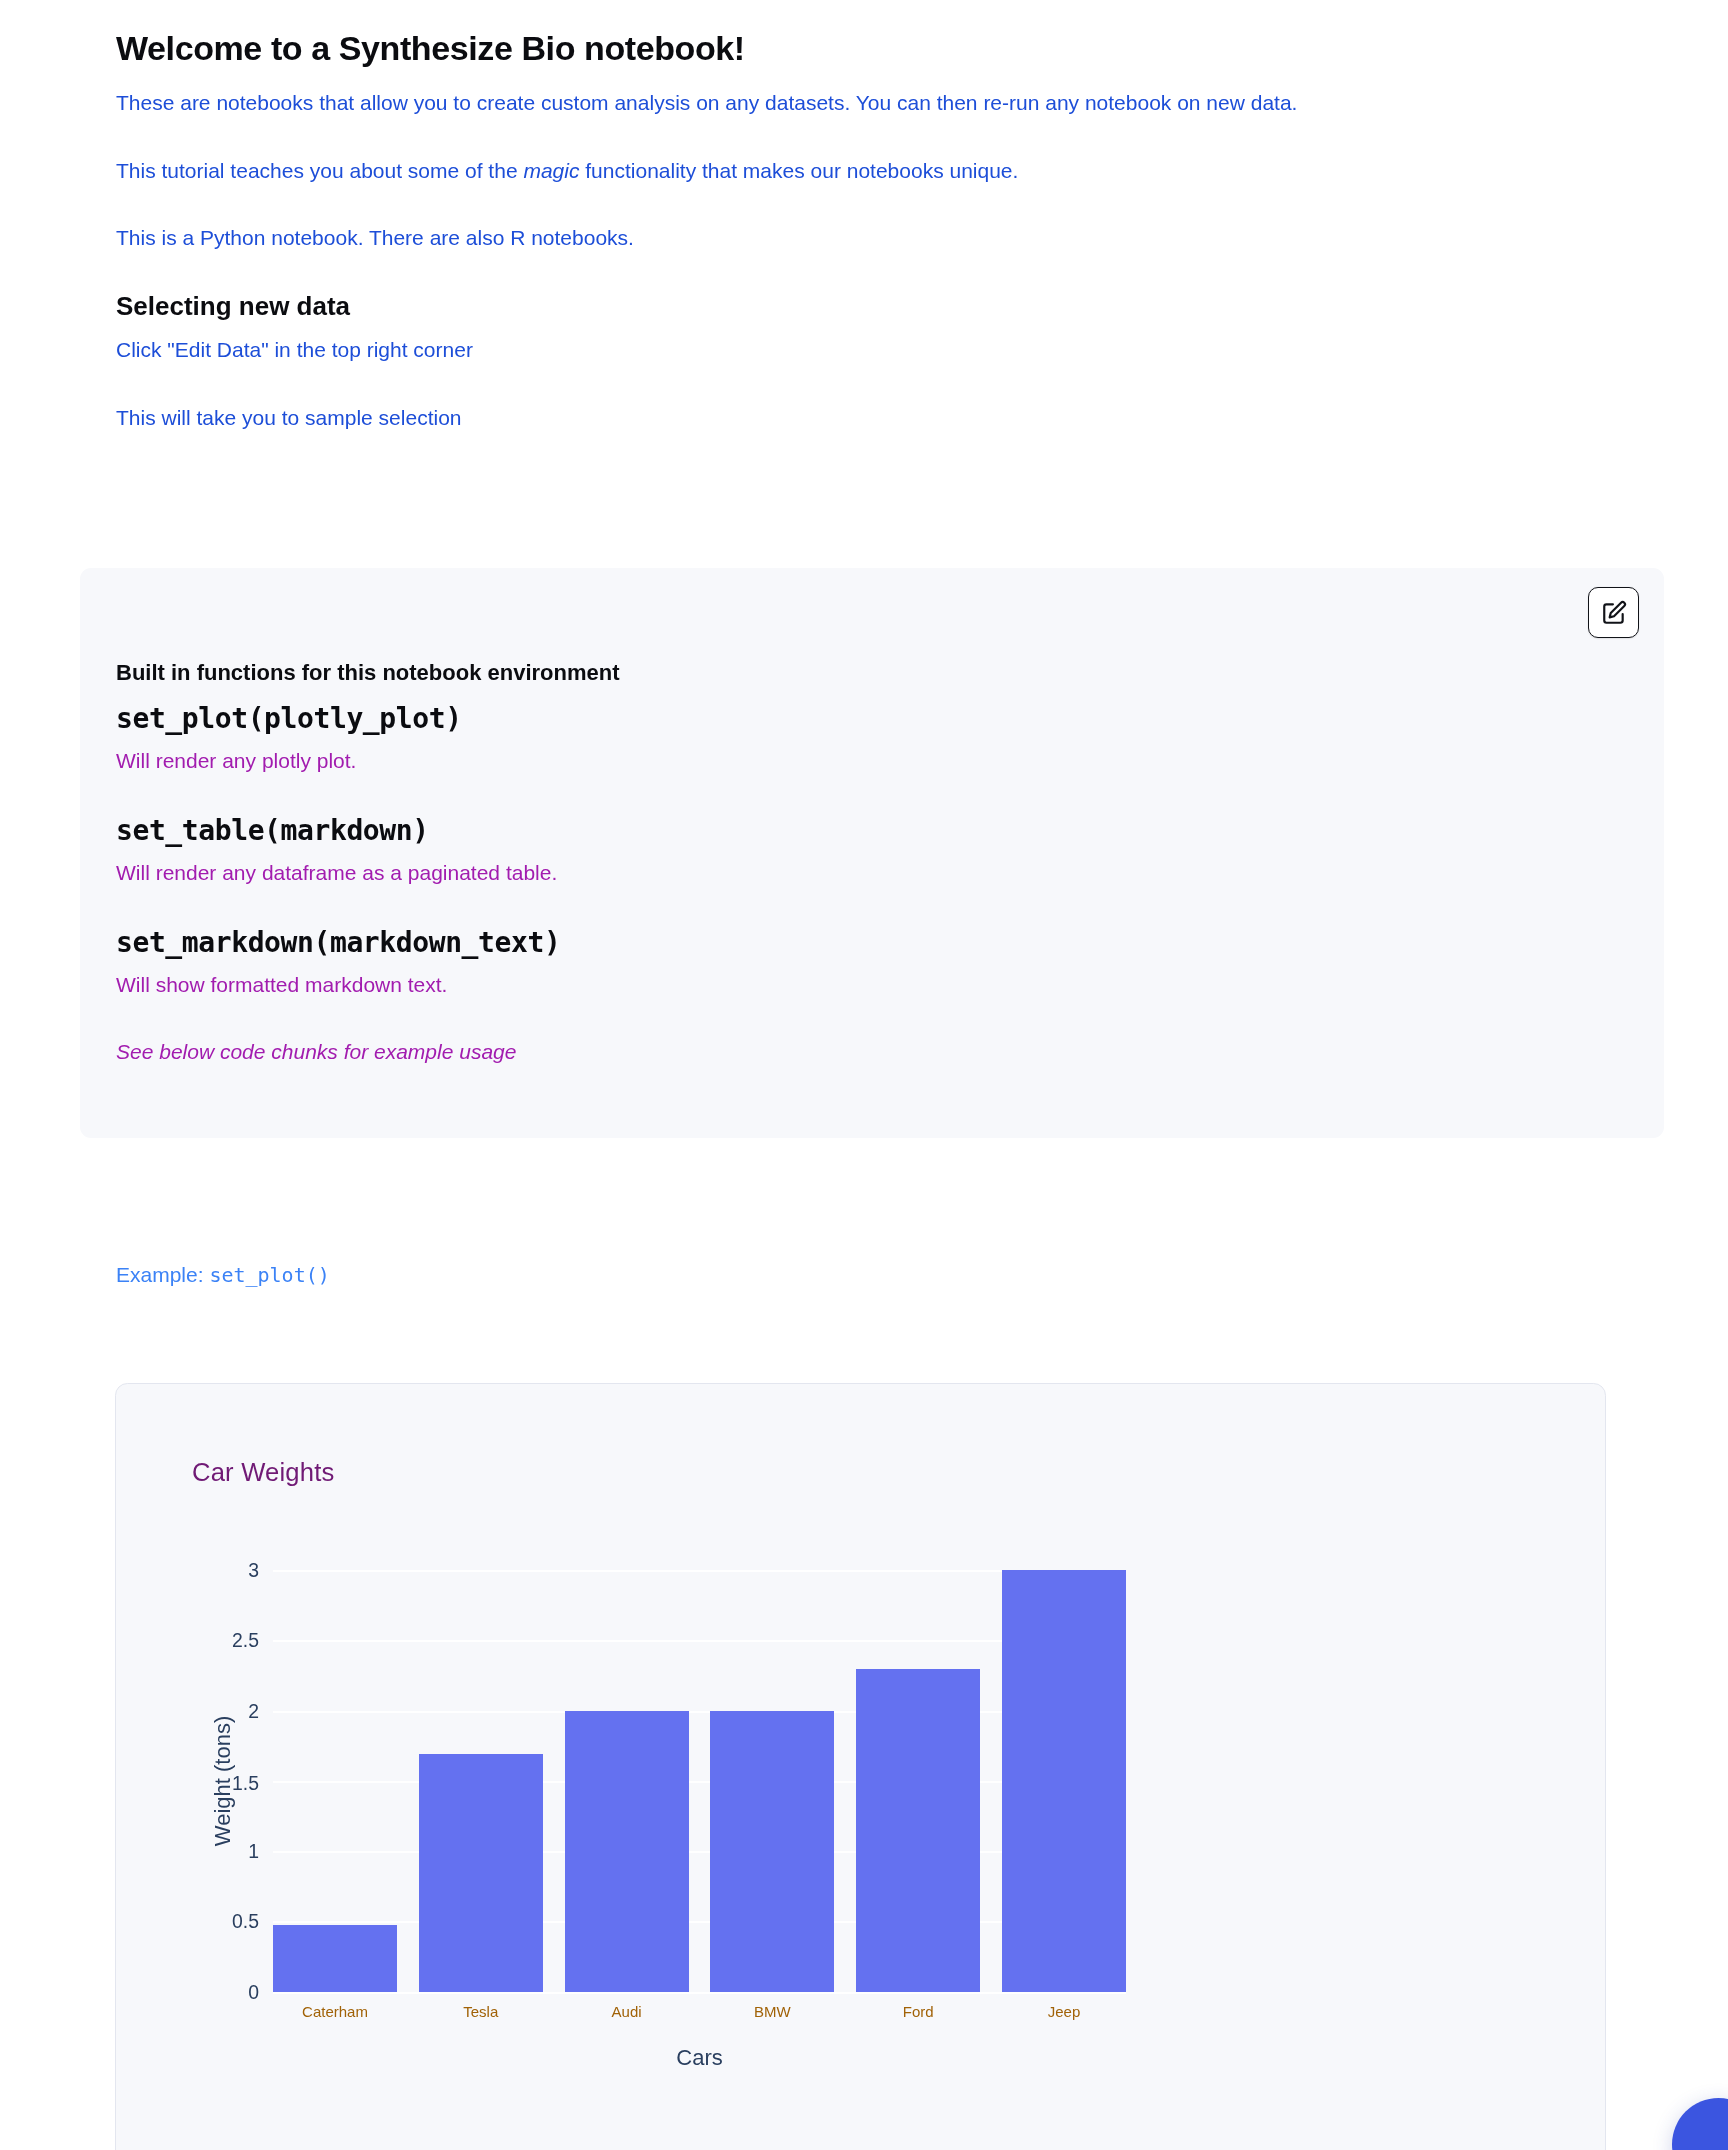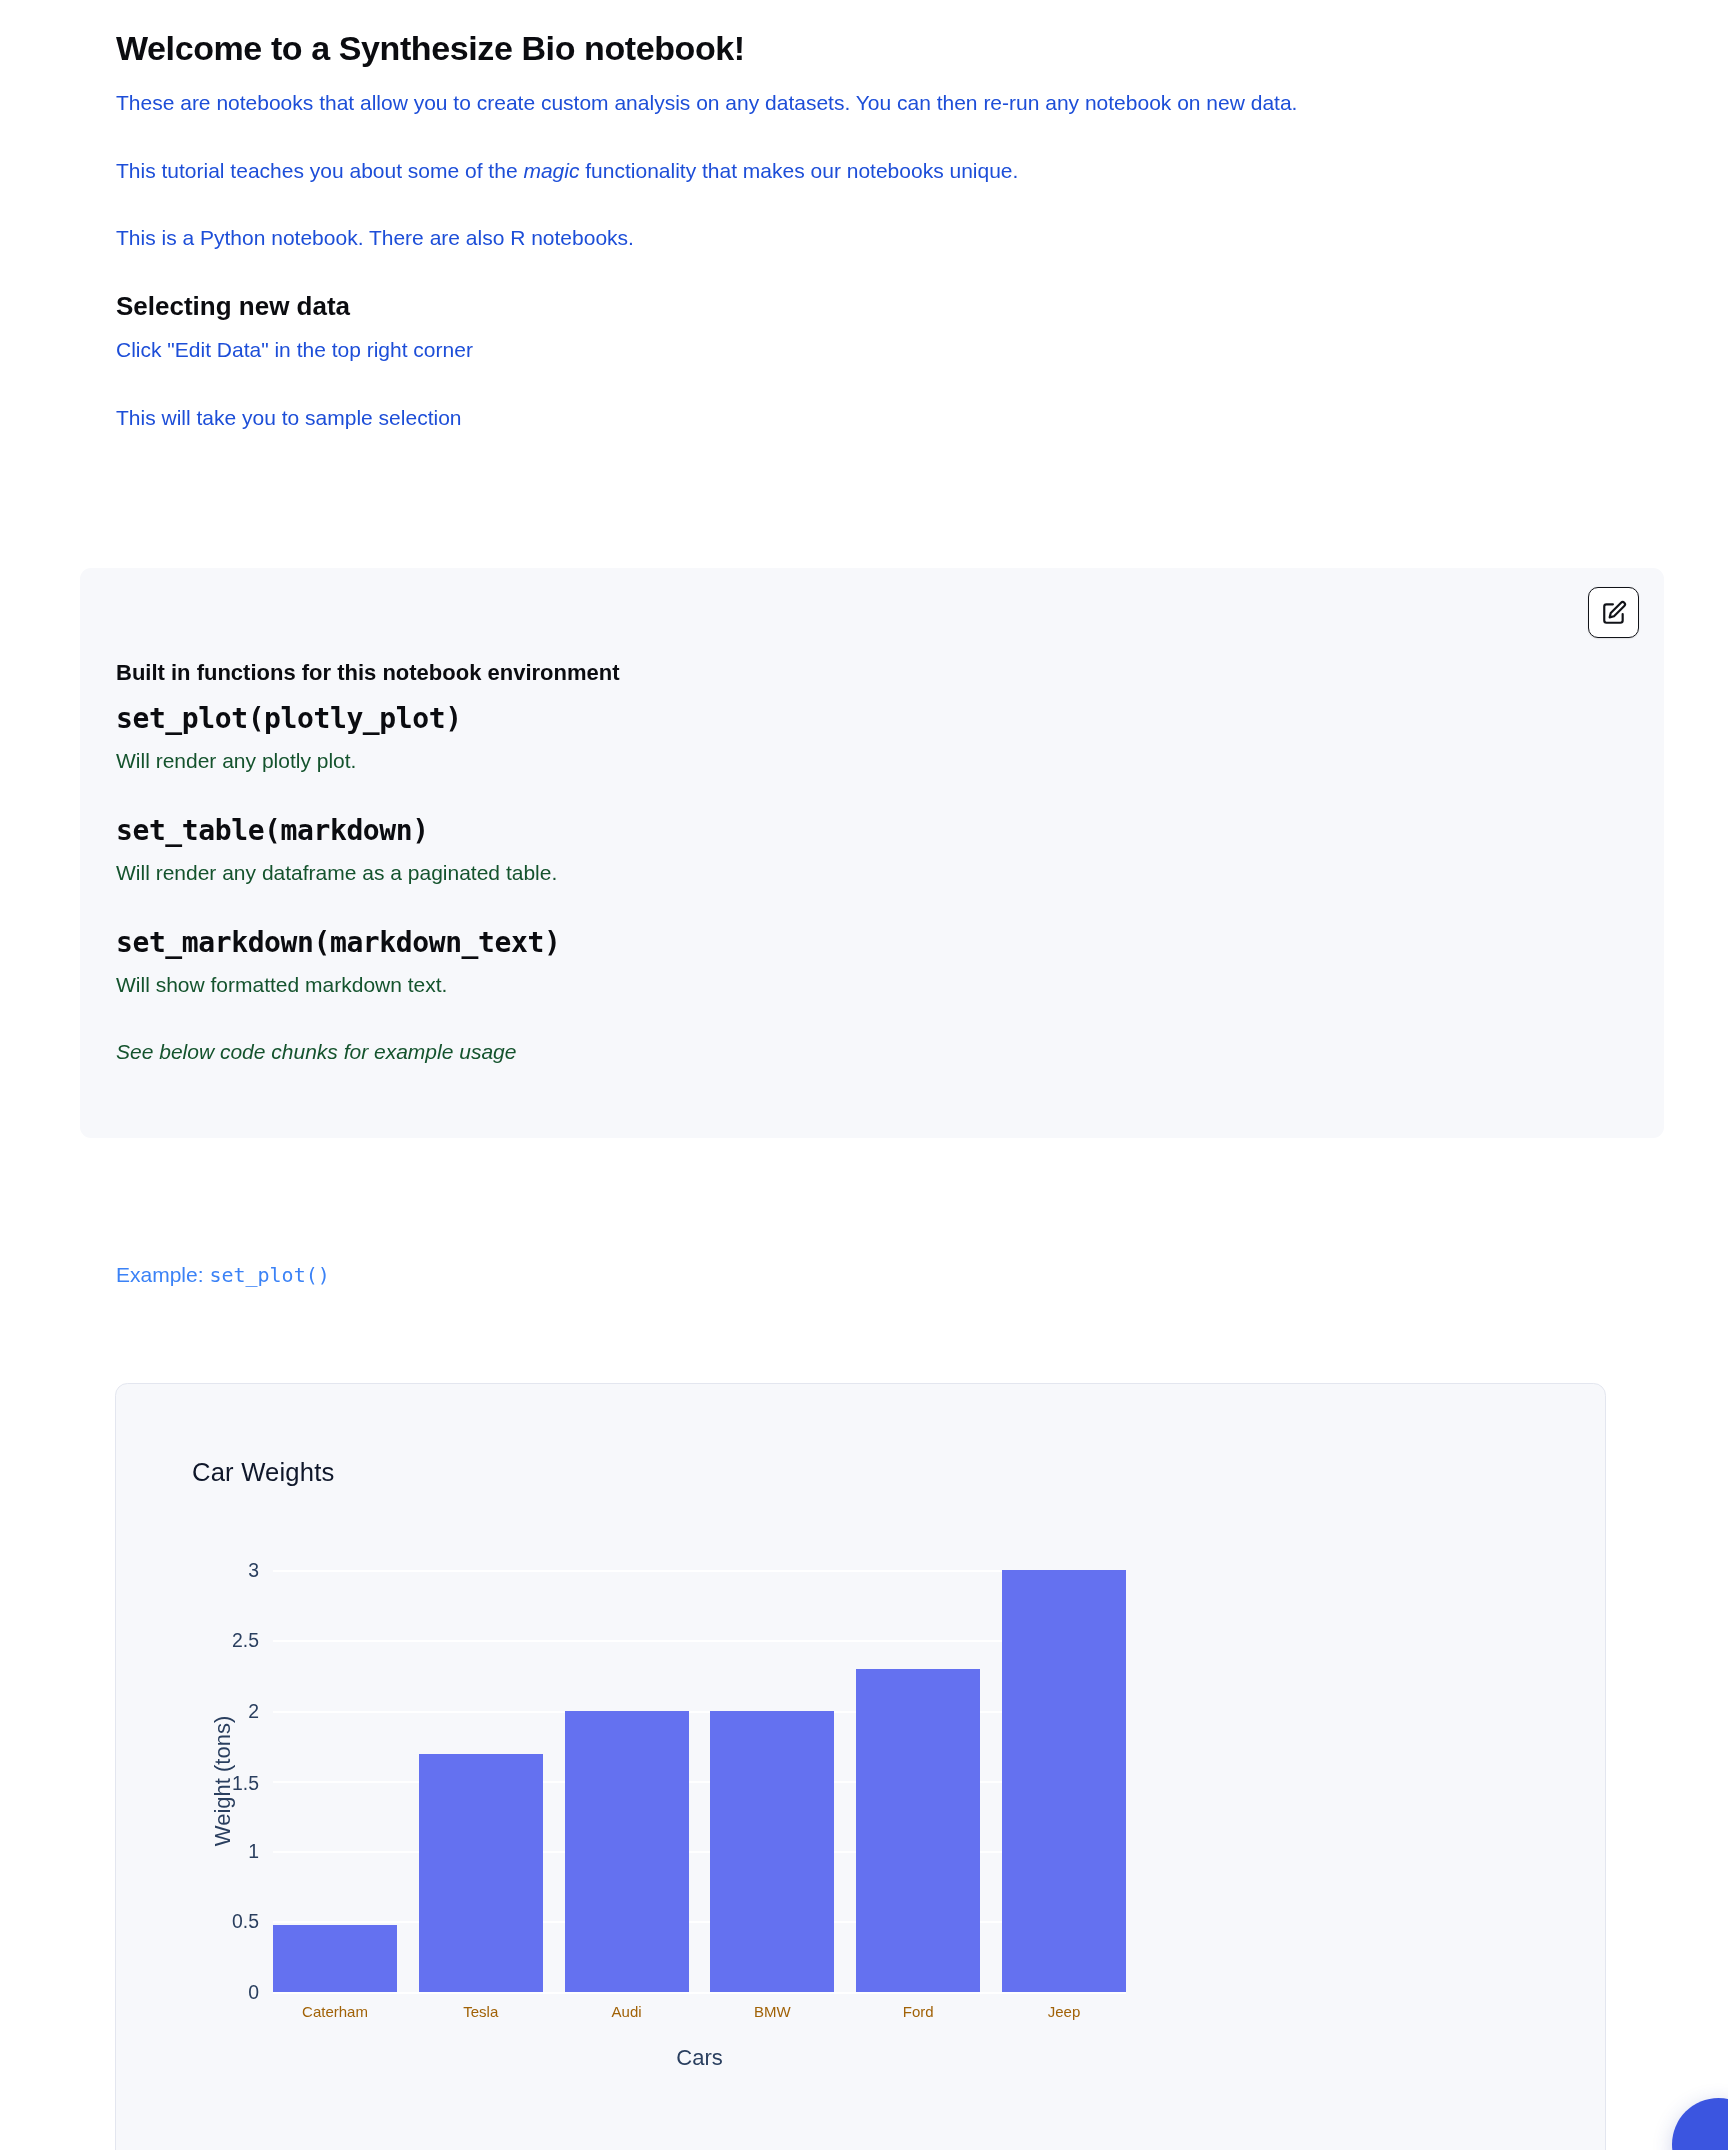--- a/index.html
+++ b/index.html
@@ -87,7 +87,7 @@
     font-size: 21px;
     line-height: 1.45;
     margin: 0 0 36px 0;
-    color: #14532d;
+    color: #a21caf;
   }
   .card-md p.last {
     font-style: italic;

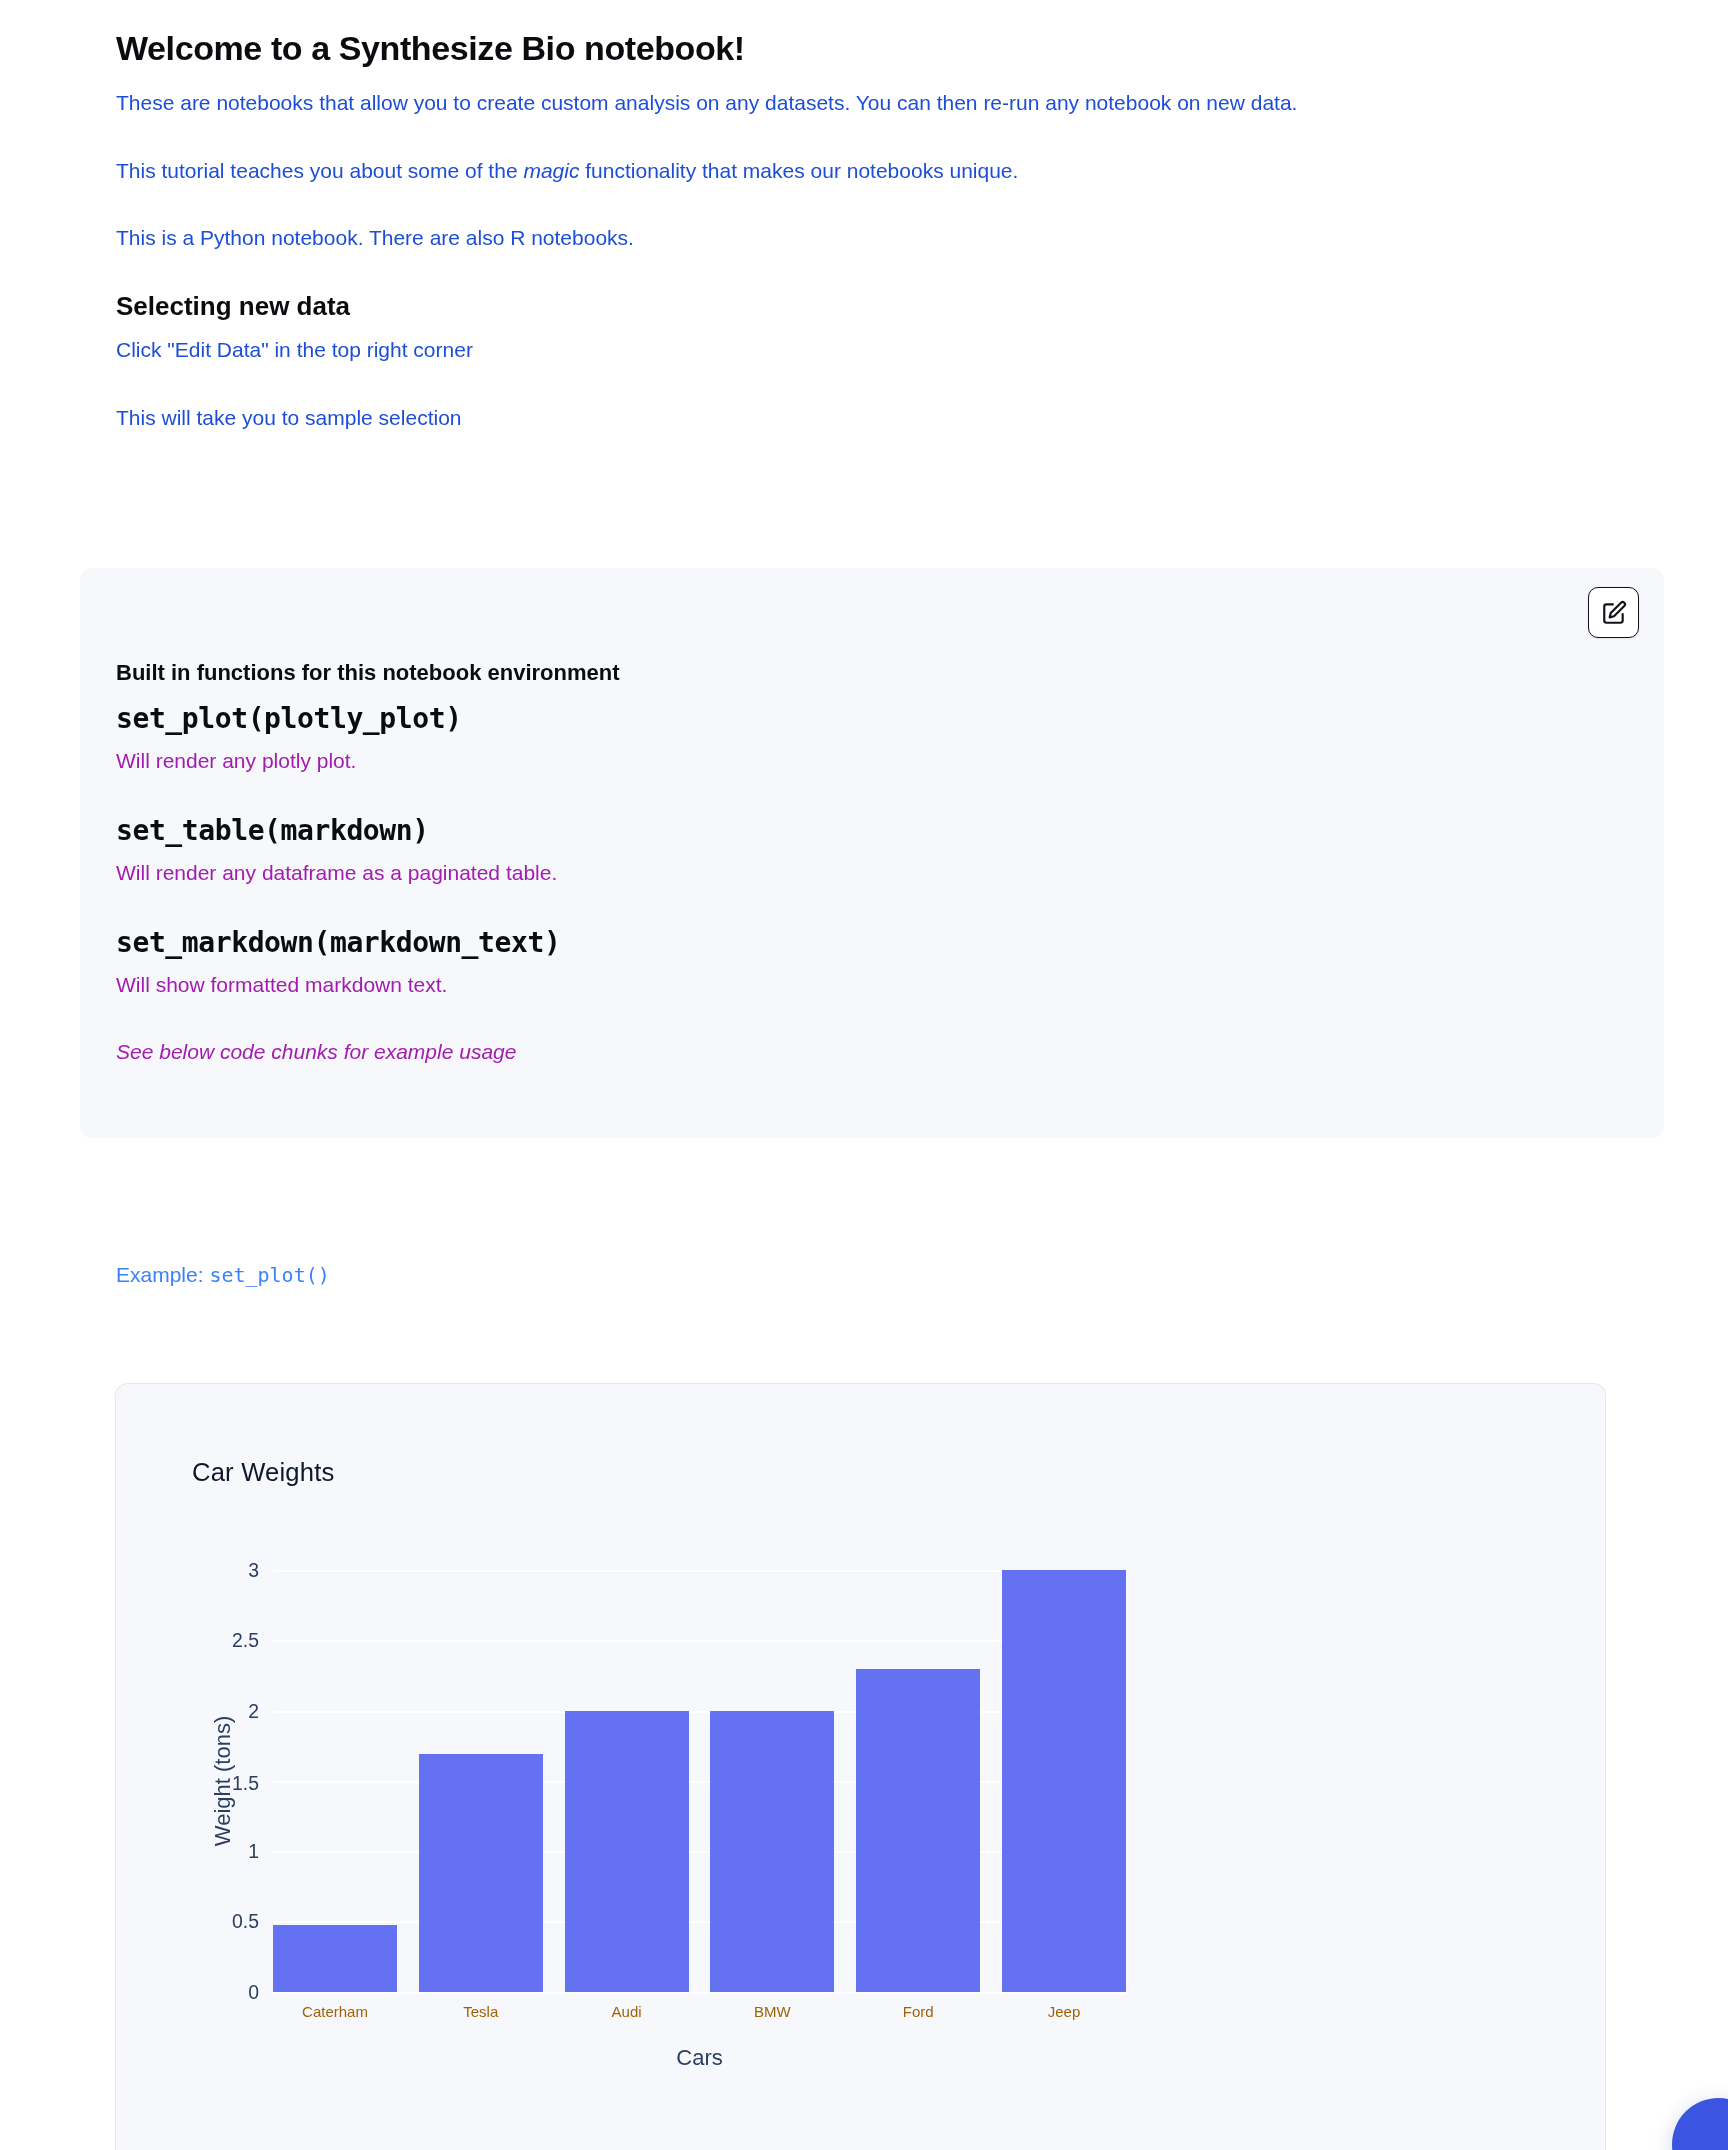--- a/index.html
+++ b/index.html
@@ -151,7 +151,7 @@
     top: 74px;
     font-size: 25.6px;
     font-weight: 400;
-    color: #0f172a;
+    color: #701a75;
     letter-spacing: 0.2px;
   }
 

